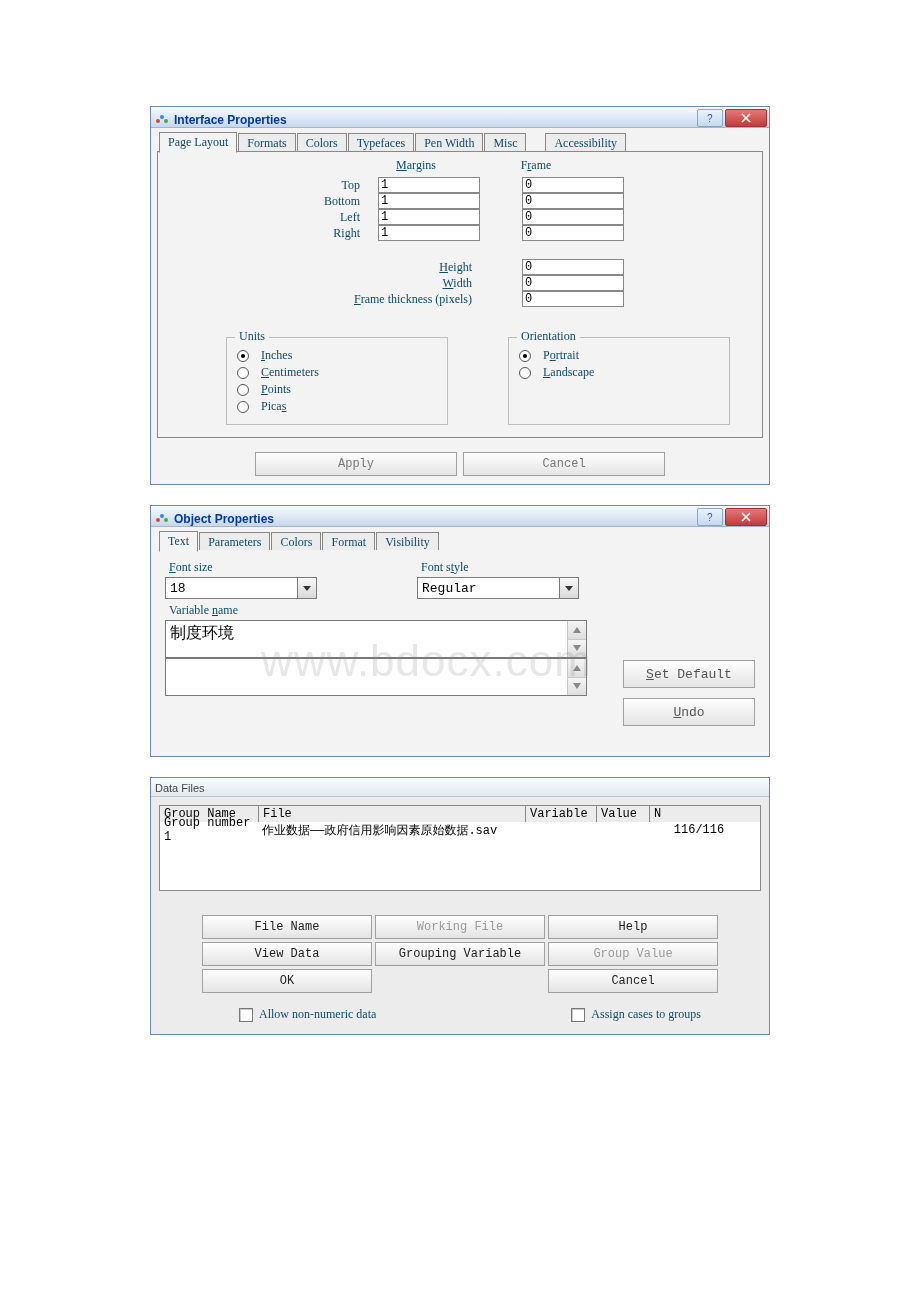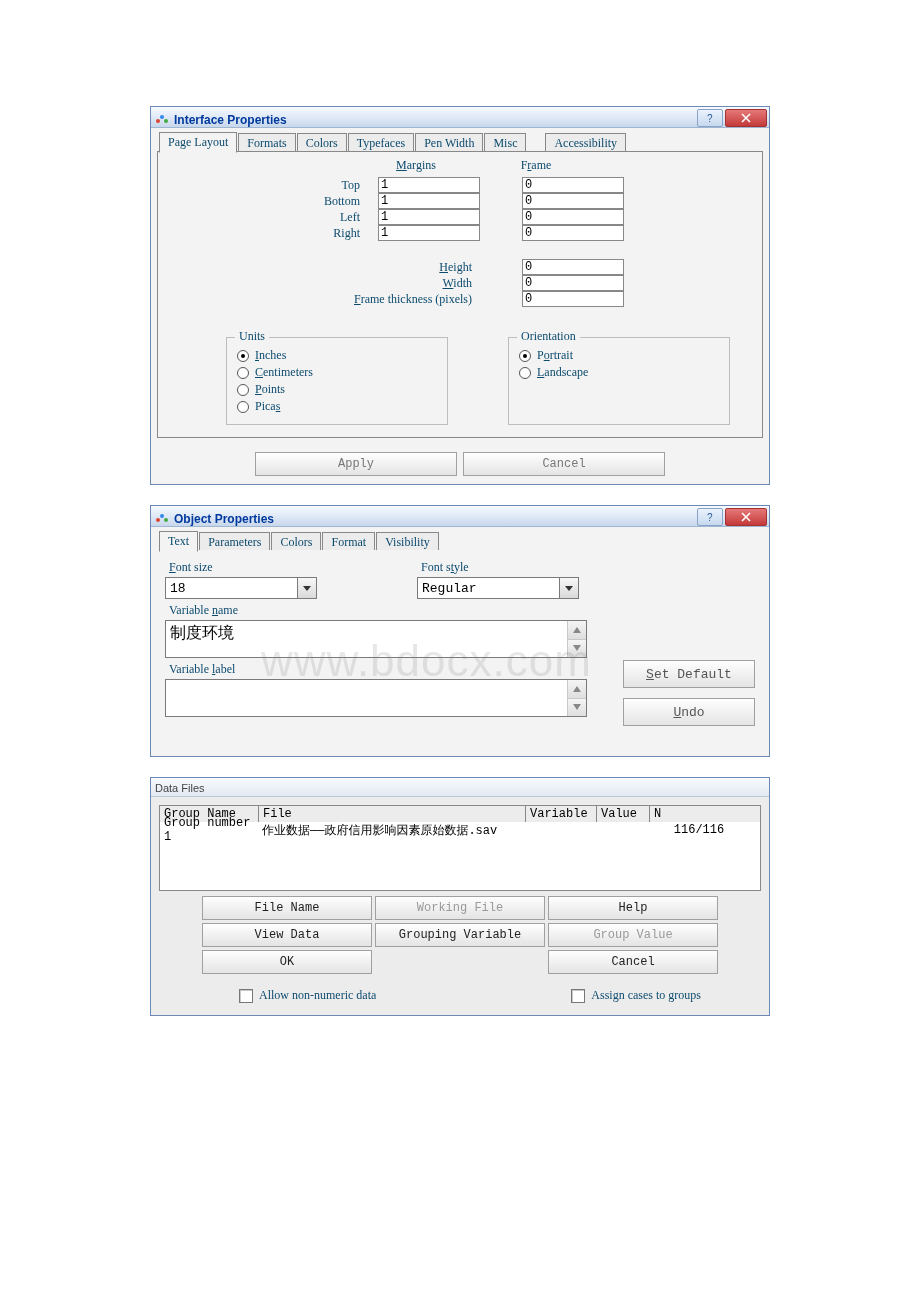--- a/index.html
+++ b/index.html
@@ -140,7 +140,7 @@
     background: #f3f3f3;
     padding: 0 4px;
   }
-  .radio-row { display:flex; align-items:center; gap:6px; margin: 2px 0; }
+  .radio-row { display:flex; align-items:center; gap:12px; margin: 2px 0; }
   .radio-dot {
     width: 10px; height:10px; border:1px solid #555; border-radius:50%;
     display:inline-block; position:relative; background:#fff;

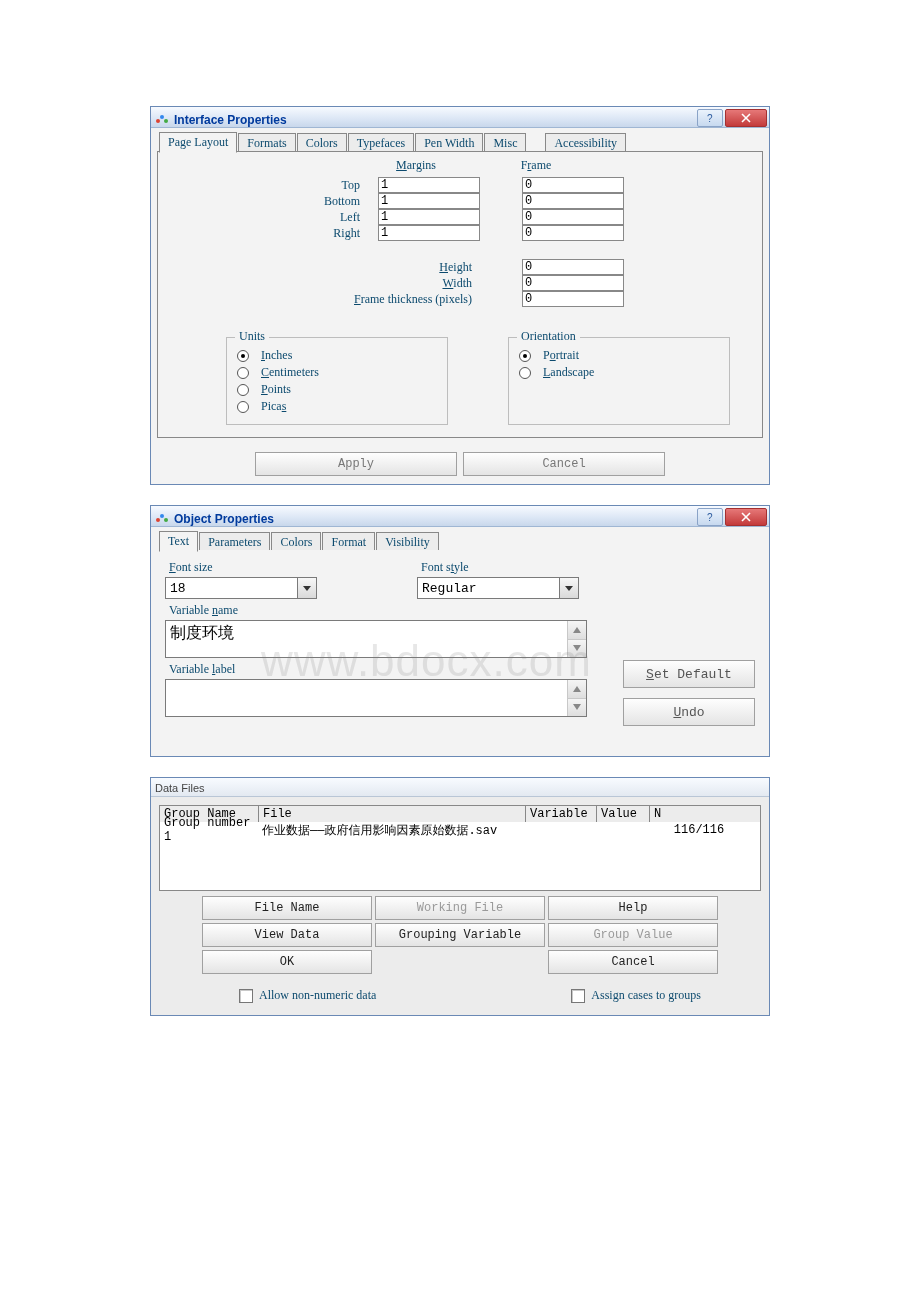--- a/index.html
+++ b/index.html
@@ -469,7 +469,6 @@
               </div>
             </div>
 
-            <div class="mono field-label">Variable <span class="underline-char">l</span>abel</div>
             <div class="multiline-box" style="width:420px">
               <div class="ml-text"></div>
               <div class="spinner">

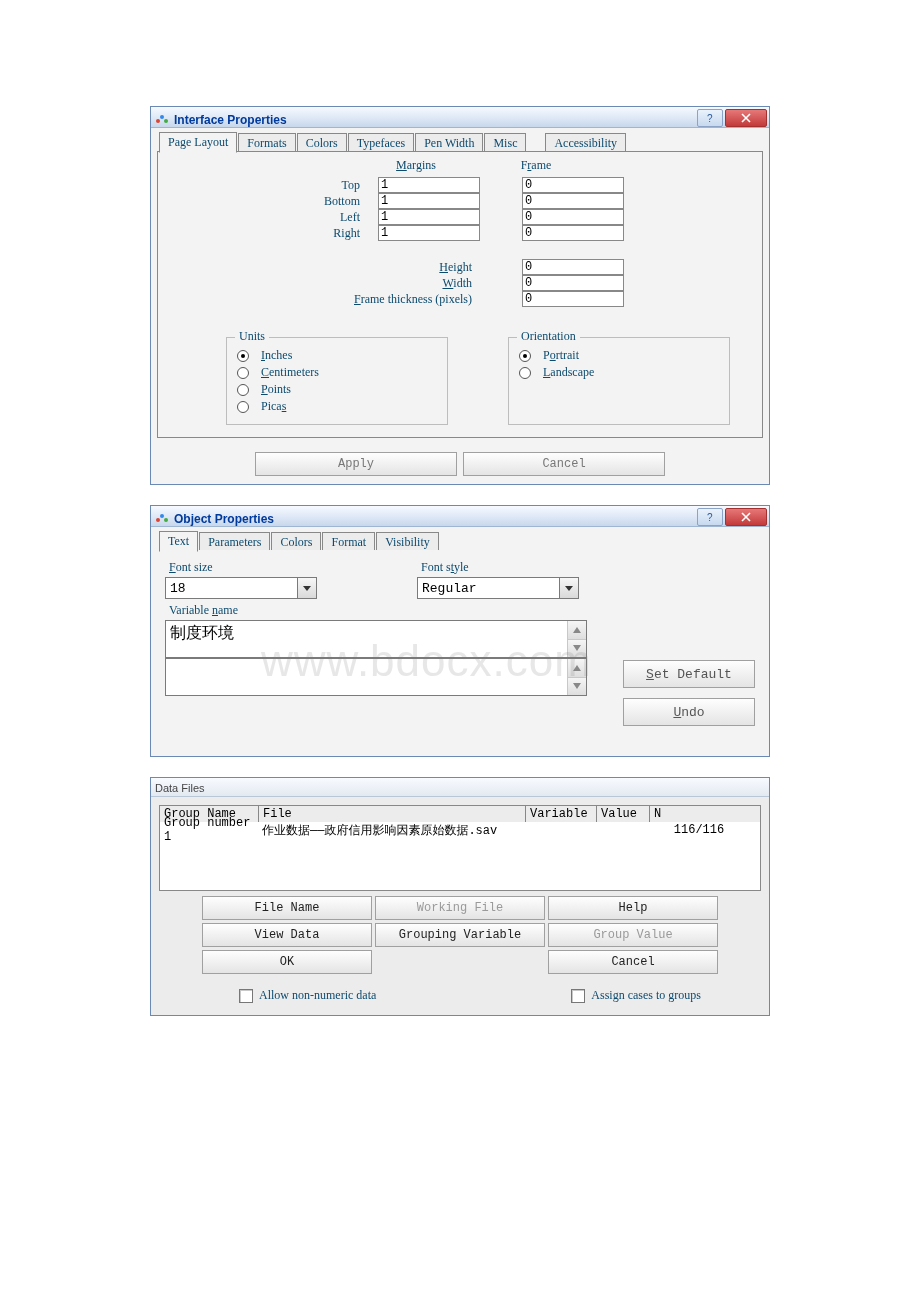--- a/index.html
+++ b/index.html
@@ -247,7 +247,7 @@
     grid-template-columns: 170px 170px 170px;
     column-gap: 3px; row-gap: 3px;
     justify-content:center;
-    margin-top: 5px;
+    margin-top: 24px;
   }
   .df-btn {
     height: 22px;

